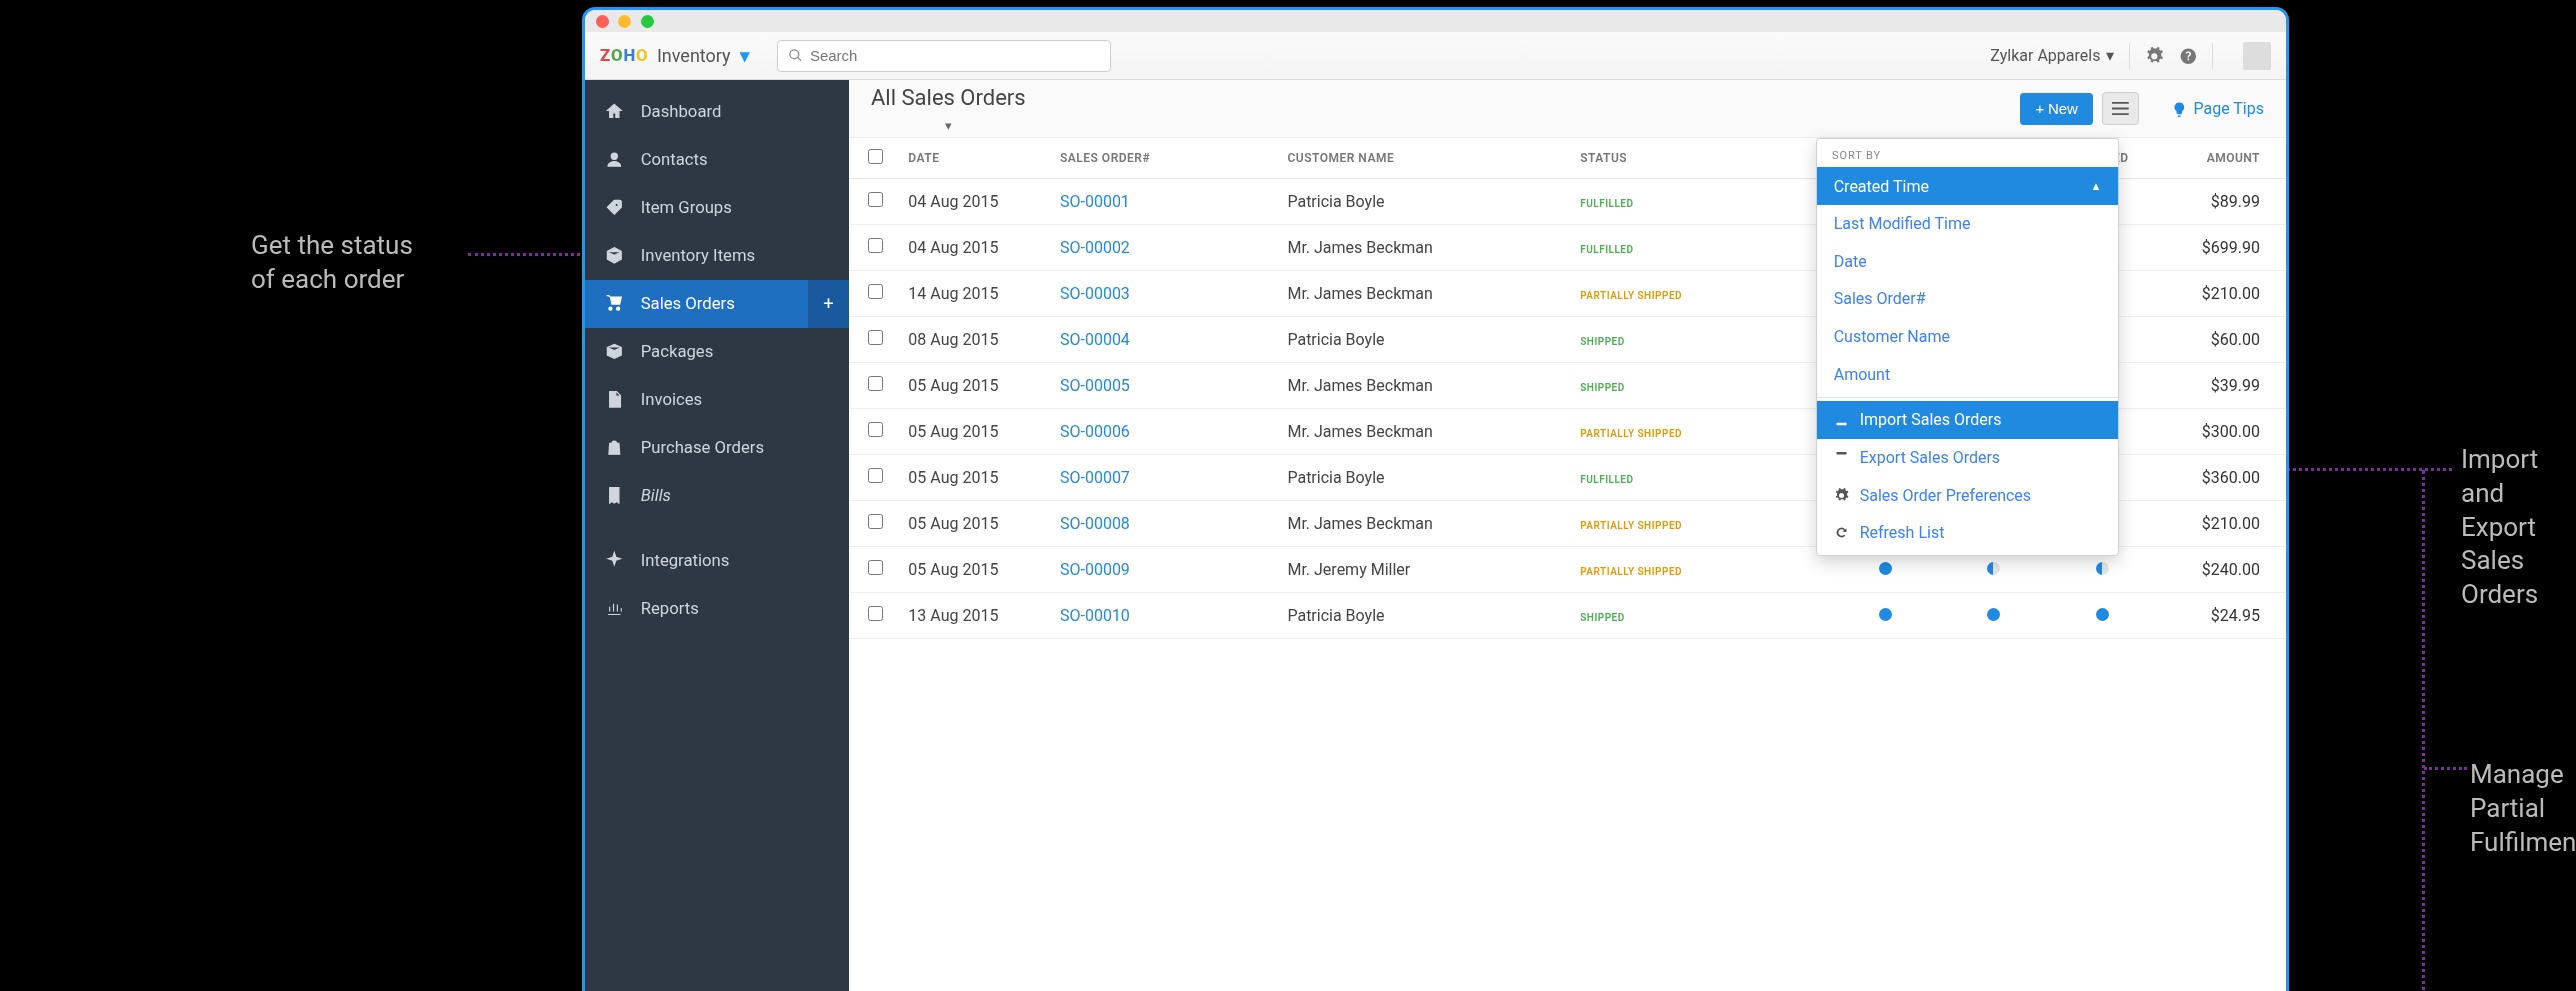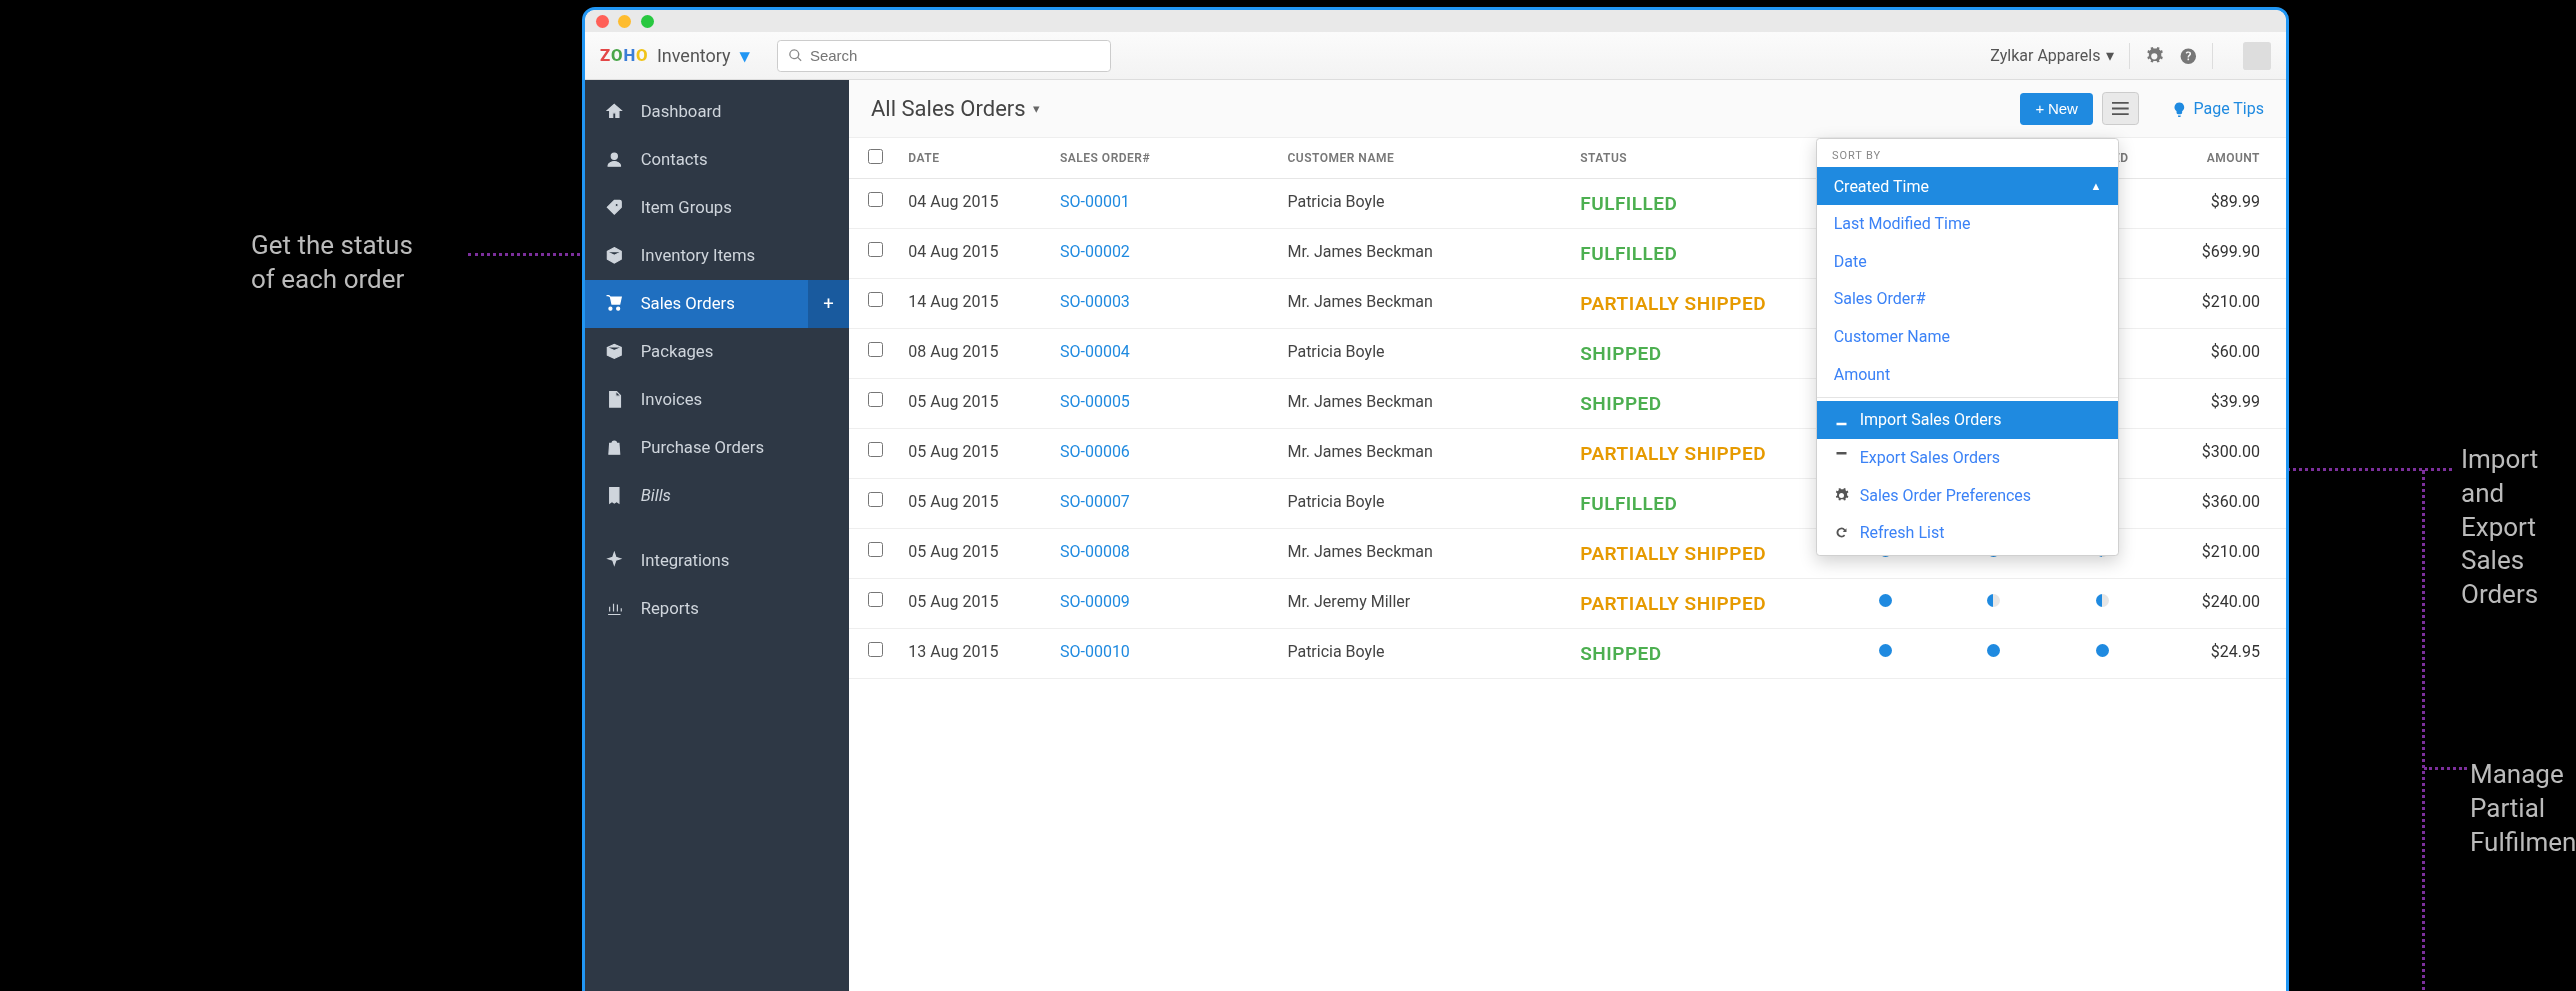--- a/index.html
+++ b/index.html
@@ -147,7 +147,7 @@
     border-bottom:0.9px solid #eee;
     background:#fafafa;
   }
-  .page-title { font-size:22px; color:#444; display:flex; align-items:center; gap:7.4px;}
+  .page-title { font-size:22px; color:#444; display:flex; align-items:center; gap:7.4px;flex-direction:column;}
   .caret-down{ font-size:13px; color:#666;}
   .hdr-spacer{flex:1;}
   .new-btn{

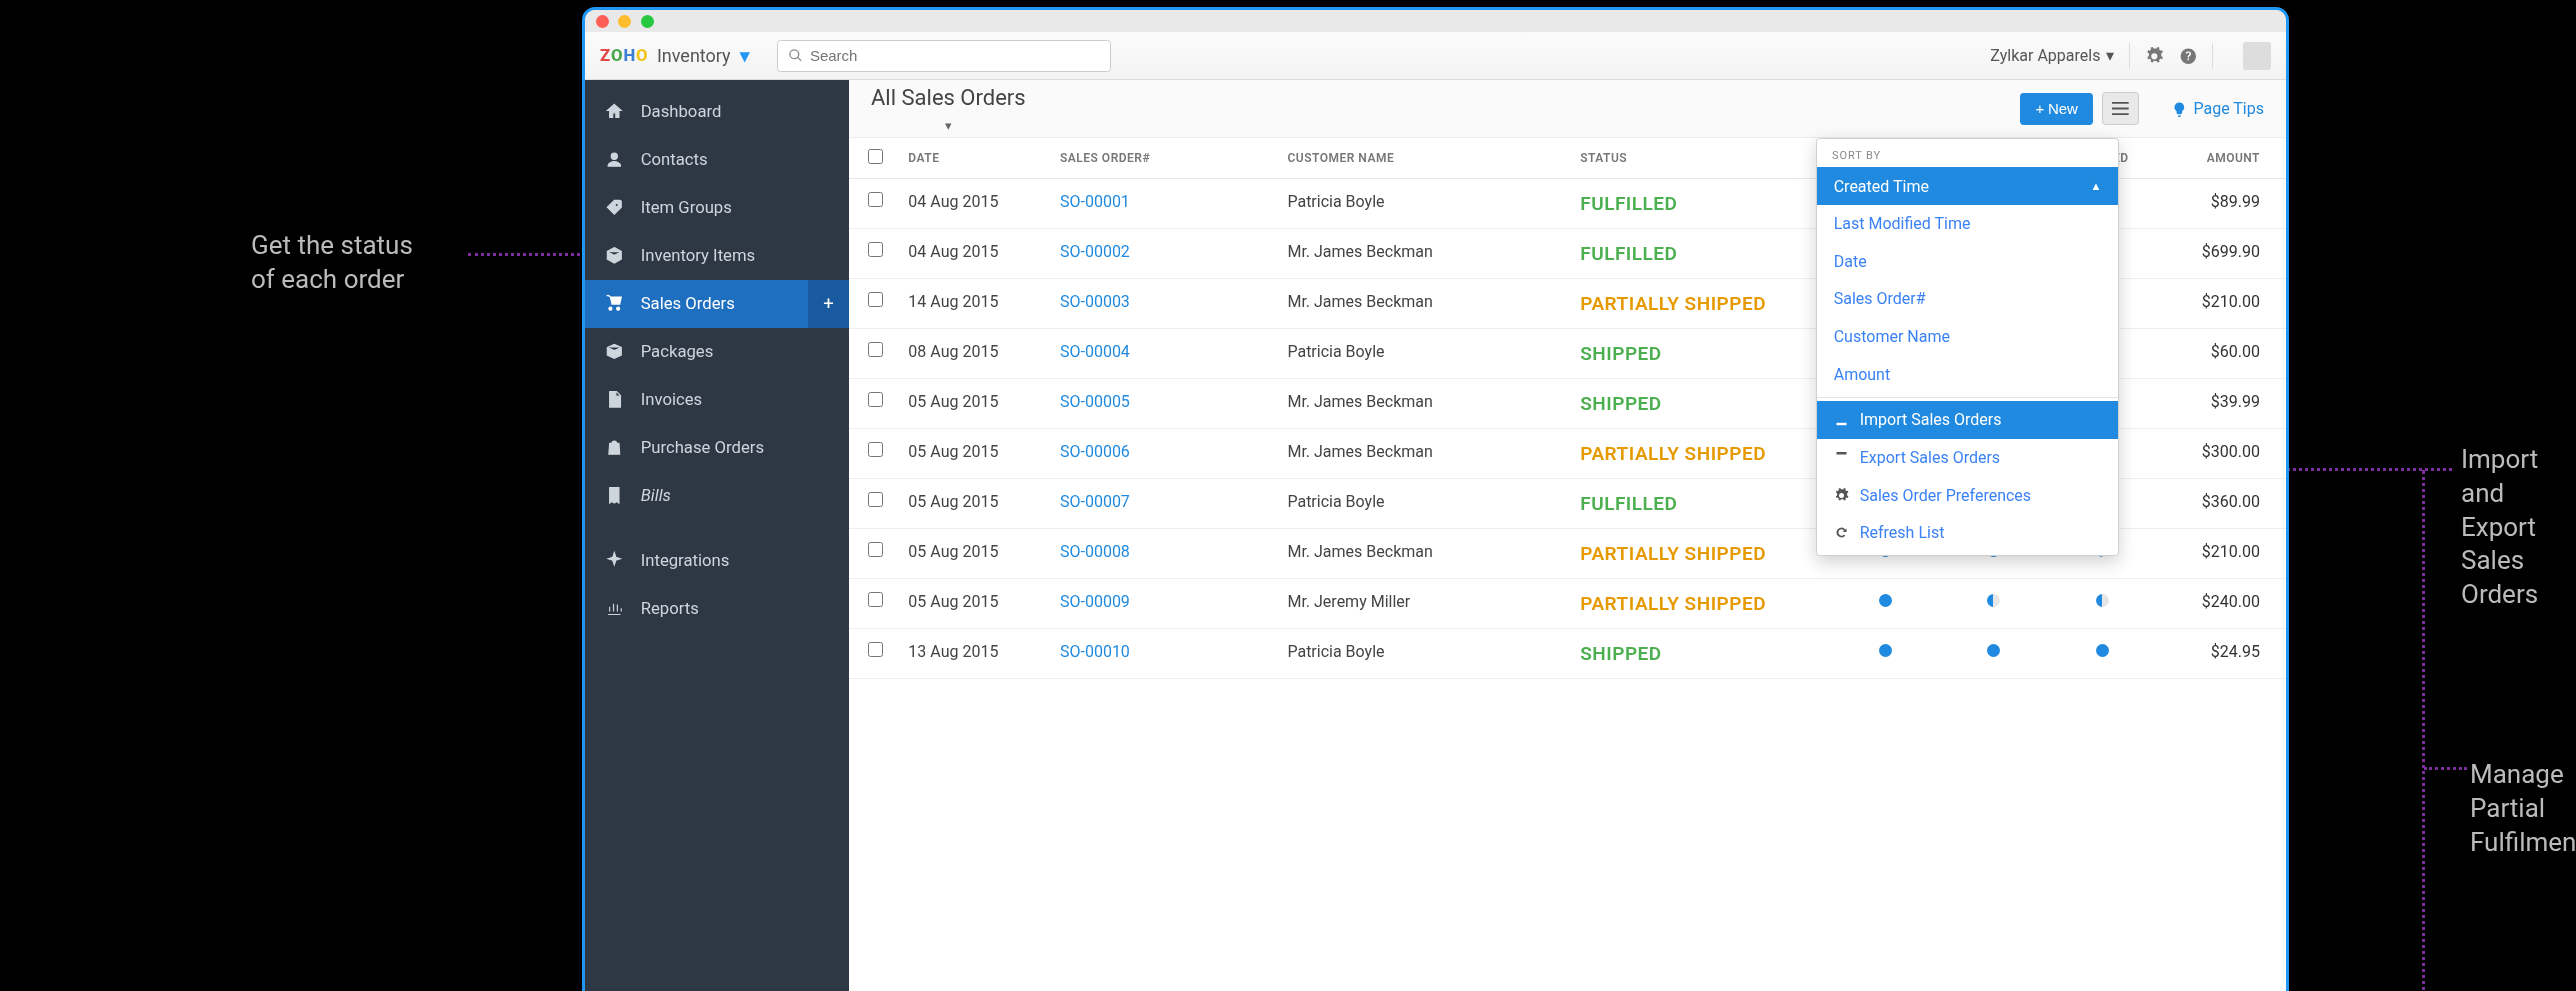--- a/index.html
+++ b/index.html
@@ -174,7 +174,7 @@
   }
   tbody td{ padding:13px 9.3px; border-bottom:0.9px solid #eee; vertical-align:top;}
   .so-link{ color:#1f8ae0; text-decoration:none; cursor:pointer;}
-  .status{ font-size:19px; font-weight:600; letter-spacing:0.5px;}
+  .status{ font-size:10px; font-weight:600; letter-spacing:0.5px;}
   .st-fulfilled{ color:#4caf50;}
   .st-shipped{ color:#4caf50;}
   .st-partial{ color:#e69a00;}

